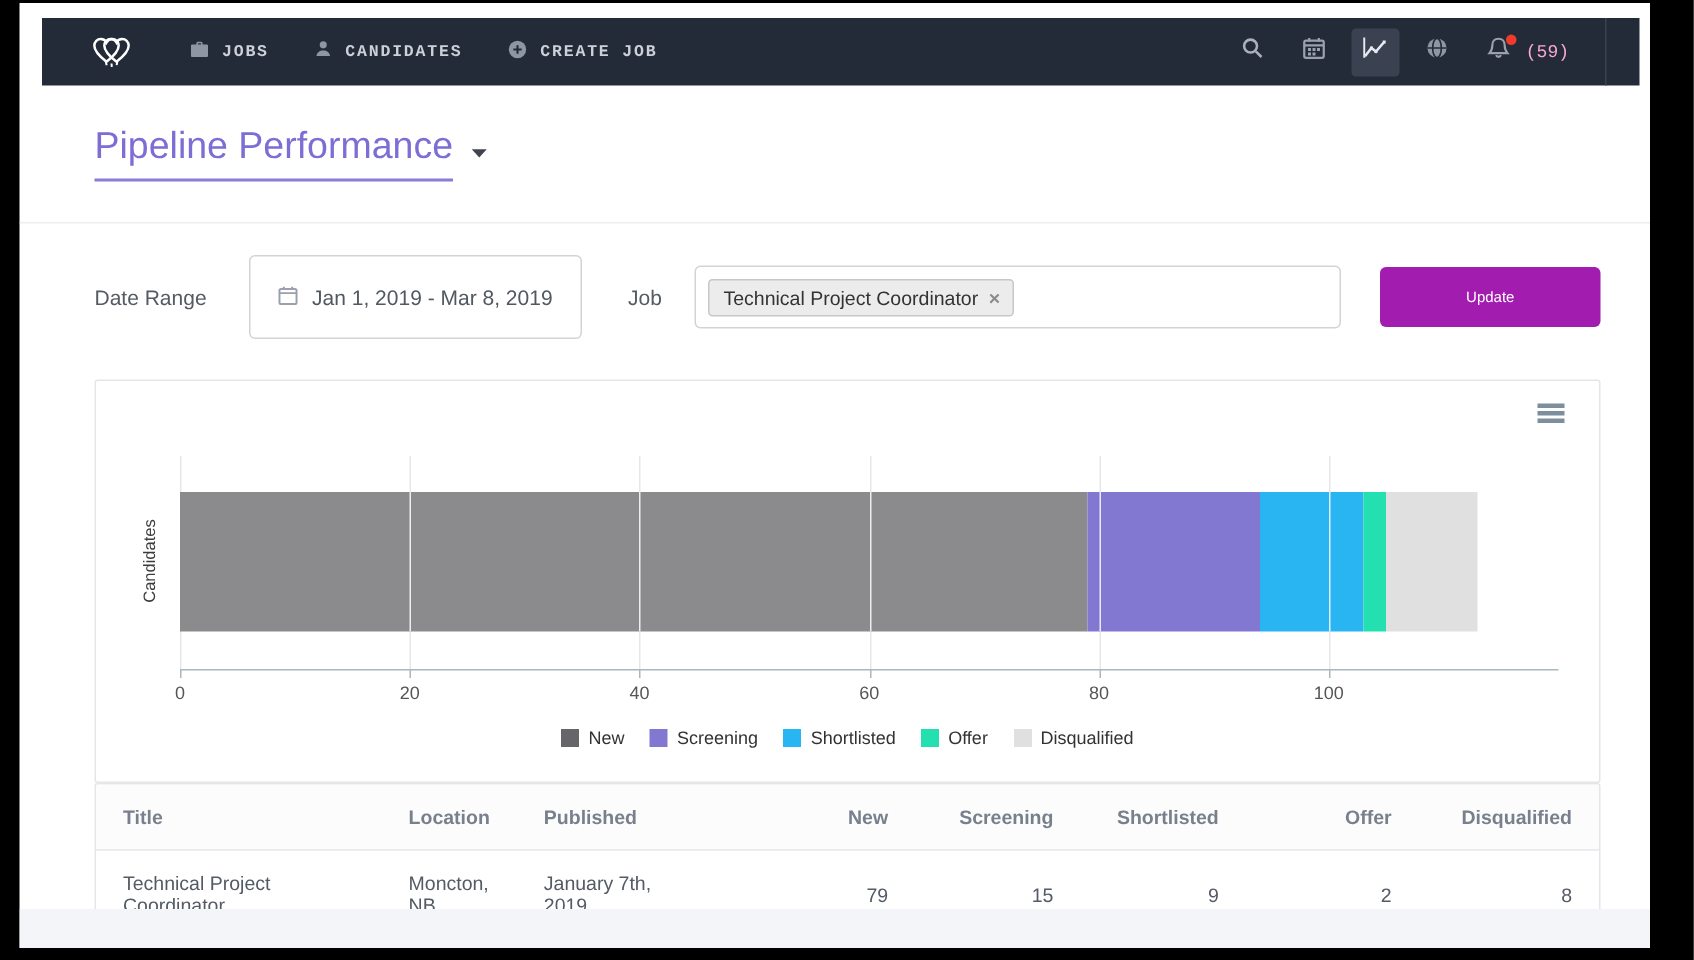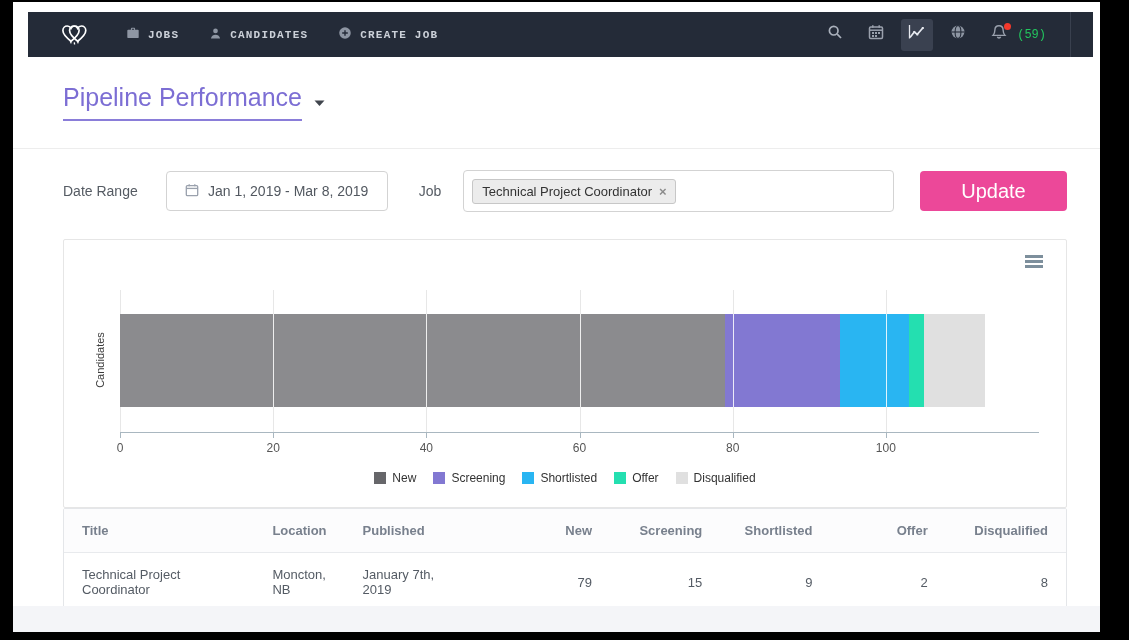--- a/index.html
+++ b/index.html
@@ -14,7 +14,7 @@
   .nav-right { margin-left: auto; display: flex; align-items: center; }
   .nav-icon-btn { width: 32px; height: 32px; display: flex; align-items: center; justify-content: center; margin-left: 9px; cursor: pointer; position: relative; }
   .nav-icon-btn.active { background: #3a4150; border-radius: 3px; }
-  .notif-count { color: #22c55e; font-size: 12px; margin-left: 2px; }
+  .notif-count { color: #f9a8d4; font-size: 12px; margin-left: 2px; }
   .red-dot { position: absolute; top: 4px; right: 4px; width: 7px; height: 7px; background: #f3392c; border-radius: 50%; }
   .nav-divider { width: 1px; height: 45px; background: #39404e; margin: 0 22px 0 24px; }
   .account { display: flex; align-items: center; gap: 9px; color: #ccd1d9; font-size: 11px; font-weight: bold; letter-spacing: 1.1px; cursor: pointer; padding-right: 58px; }

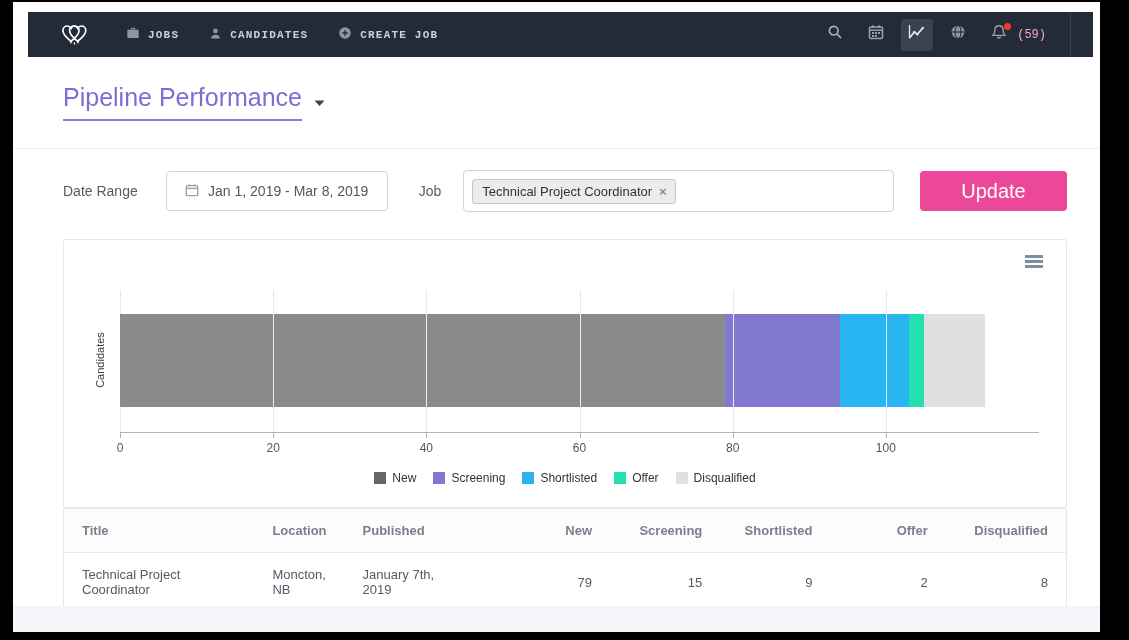--- a/index.html
+++ b/index.html
@@ -28,7 +28,7 @@
   
   .filters { display: flex; align-items: center; padding: 21px 33px 0 50px; }
   .filter-label { font-size: 14px; color: #555b63; }
-  .date-input { margin-left: 28px; width: 222px; height: 40px; border: 1px solid #d3d3d3; border-radius: 4px; display: flex; align-items: center; justify-content: center; gap: 9px; font-size: 14px; color: #525860; cursor: pointer; background: #fff; }
+  .date-input { margin-left: 28px; width: 222px; height: 56px; border: 1px solid #d3d3d3; border-radius: 4px; display: flex; align-items: center; justify-content: center; gap: 9px; font-size: 14px; color: #525860; cursor: pointer; background: #fff; }
   .job-label { margin: 0 22px 0 31px; }
   .job-field { flex: 1; height: 42px; border: 1px solid #d3d3d3; border-radius: 4px; display: flex; align-items: center; padding: 0 8px; background: #fff; cursor: text; }
   .job-chip { display: flex; align-items: center; gap: 7px; background: #ececec; border: 1px solid #c7c7c7; border-radius: 3px; padding: 4px 8px 4px 9px; font-size: 13px; color: #333; }

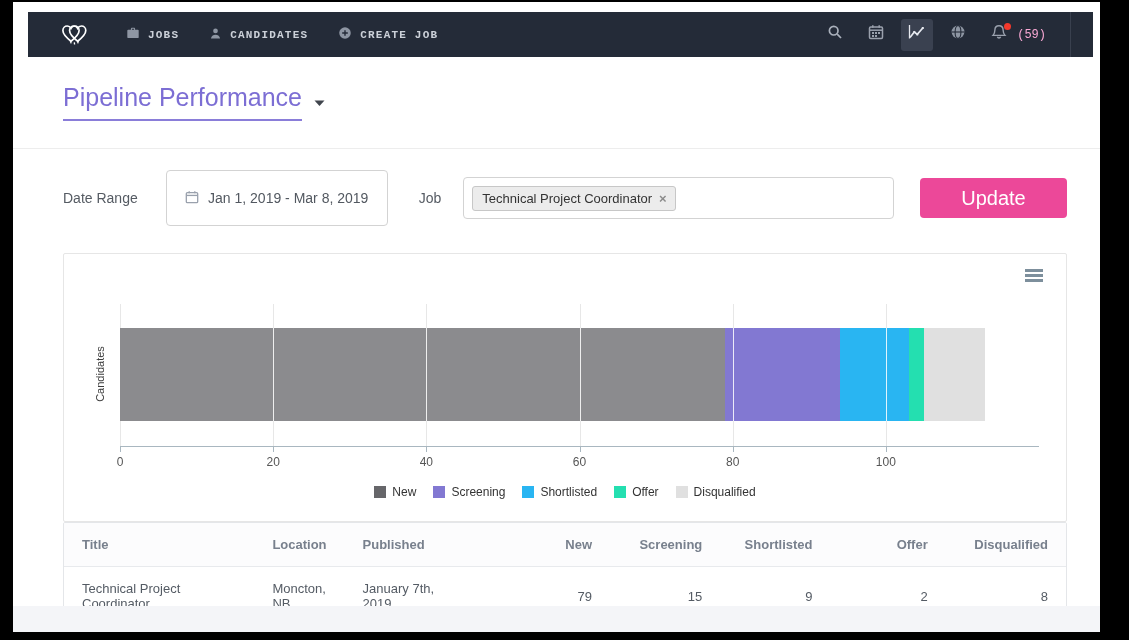--- a/index.html
+++ b/index.html
@@ -33,7 +33,7 @@
   .job-field { flex: 1; height: 42px; border: 1px solid #d3d3d3; border-radius: 4px; display: flex; align-items: center; padding: 0 8px; background: #fff; cursor: text; }
   .job-chip { display: flex; align-items: center; gap: 7px; background: #ececec; border: 1px solid #c7c7c7; border-radius: 3px; padding: 4px 8px 4px 9px; font-size: 13px; color: #333; }
   .chip-x { color: #8b8b8b; font-size: 13px; font-weight: bold; cursor: pointer; line-height: 1; }
-  .btn-update { margin-left: 26px; width: 147px; height: 40px; background: #ec4899; border: none; border-radius: 4px; color: #fff; font-size: 20px; cursor: pointer; font-family: inherit; }
+  .btn-update { margin-left: 26px; width: 147px; height: 40px; background: #a21caf; border: none; border-radius: 4px; color: #fff; font-size: 10px; cursor: pointer; font-family: inherit; }
 
   
   .content { padding: 0 33px 0 50px; }

